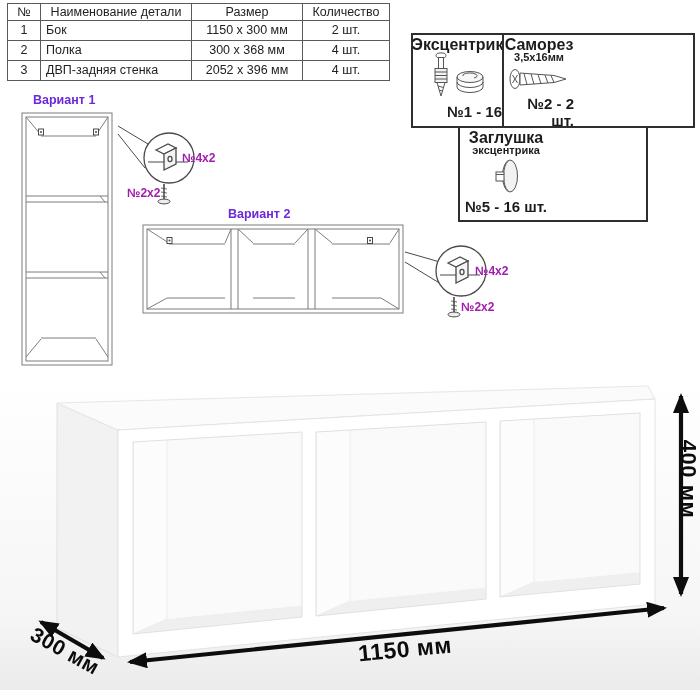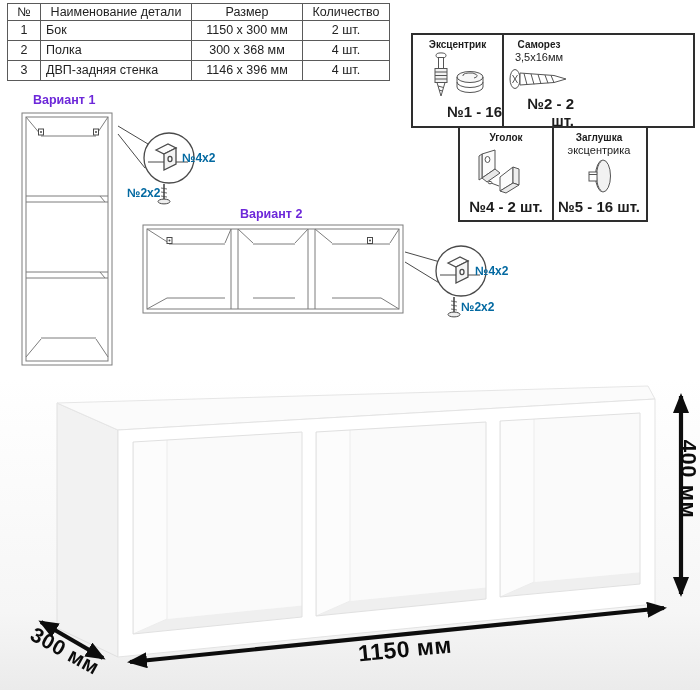--- a/index.html
+++ b/index.html
@@ -28,7 +28,7 @@
   .hw-row2{left:458px;top:126px;width:190px;height:96px;}
   .hw-cell{display:flex;flex-direction:column;align-items:center;box-sizing:border-box;}
   .hw-cell + .hw-cell{border-left:2px solid #2e2e2e;}
-  .hw-title{font-weight:bold;font-size:10px;line-height:12px;margin-top:4px;text-align:center;}
+  .hw-title{font-weight:bold;font-size:16px;line-height:12px;margin-top:4px;text-align:center;}
   .hw-sub{font-weight:normal;font-size:11px;line-height:12px;text-align:center;}
   .hw-icon-wrap{flex:1;display:flex;align-items:center;justify-content:center;}
   .hw-count{font-weight:bold;font-size:15px;margin-bottom:5px;text-align:right;}

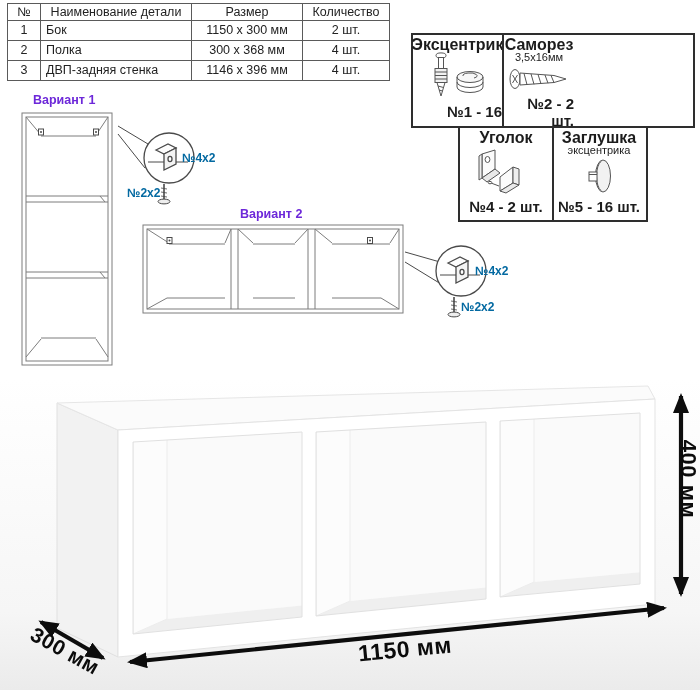--- a/index.html
+++ b/index.html
@@ -29,7 +29,7 @@
   .hw-cell{display:flex;flex-direction:column;align-items:center;box-sizing:border-box;}
   .hw-cell + .hw-cell{border-left:2px solid #2e2e2e;}
   .hw-title{font-weight:bold;font-size:16px;line-height:12px;margin-top:4px;text-align:center;}
-  .hw-sub{font-weight:normal;font-size:11px;line-height:12px;text-align:center;}
+  .hw-sub{font-weight:bold;font-size:11px;line-height:12px;text-align:center;}
   .hw-icon-wrap{flex:1;display:flex;align-items:center;justify-content:center;}
   .hw-count{font-weight:bold;font-size:15px;margin-bottom:5px;text-align:right;}
   

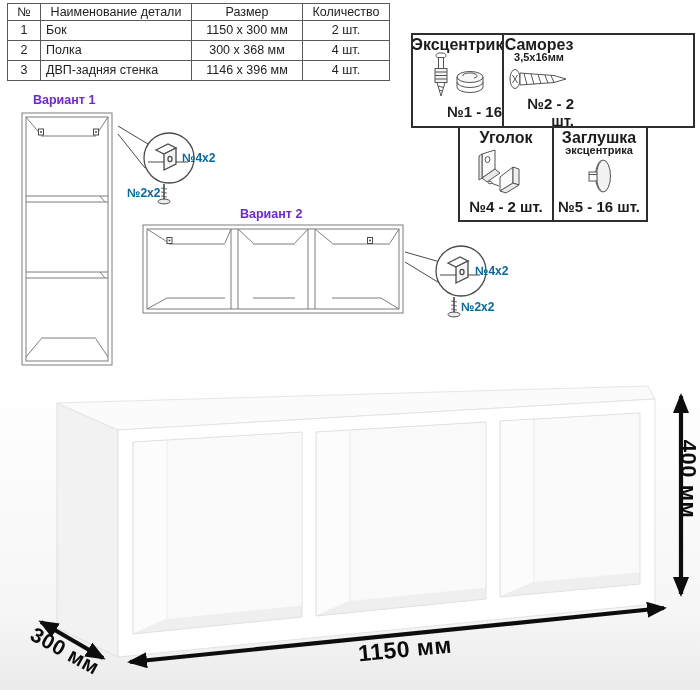--- a/index.html
+++ b/index.html
@@ -71,7 +71,7 @@
     <tr>
       <td class="c-num">3</td>
       <td class="c-name">ДВП-задняя стенка</td>
-      <td class="c-size">1146 x 396 мм</td>
+      <td class="c-size">2052 x 396 мм</td>
       <td class="c-qty">4 шт.</td>
     </tr>
   </tbody>

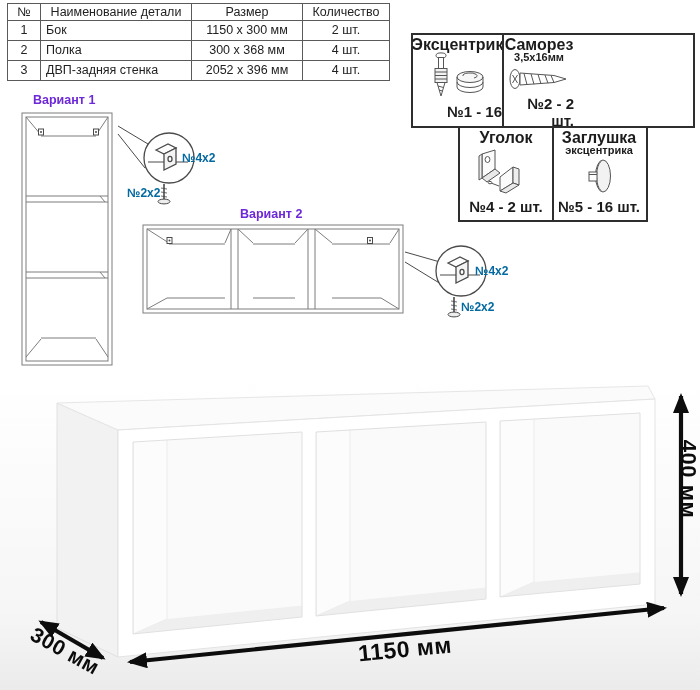--- a/index.html
+++ b/index.html
@@ -122,25 +122,6 @@
 
 <div class="hw-row hw-row2">
   <div class="hw-cell" style="width:92px">
-    <div class="hw-title">Уголок</div>
-    <div class="hw-icon-wrap">
-      <svg width="66" height="48" viewBox="0 0 66 48">
-        <g stroke="#555" stroke-width="1" fill="#f6f6f6" stroke-linejoin="round">
-          <path d="M9,7 L22,3 L22,22 L9,31 Z" fill="#fbfbfb"></path>
-          <path d="M9,7 L6,9 L6,33 L9,31 Z" fill="#eee"></path>
-          <path d="M9,31 L22,22 L27,26 L14,35 Z" fill="#e9e9e9"></path>
-          <ellipse cx="14.5" cy="12.5" rx="2.4" ry="3" fill="#fff"></ellipse>
-          <path d="M27,30 L40,20 L40,36 L27,44 Z" fill="#fbfbfb"></path>
-          <path d="M40,20 L46,22 L46,38 L40,36 Z" fill="#eee"></path>
-          <path d="M27,44 L40,36 L46,38 L33,46 Z" fill="#e9e9e9"></path>
-          <path d="M18,36 L26,39" fill="none"></path>
-          <ellipse cx="17" cy="35.6" rx="1.8" ry="1.2" fill="#fff"></ellipse>
-        </g>
-      </svg>
-    </div>
-    <div class="hw-count">№4 - 2 шт.</div>
-  </div>
-  <div class="hw-cell" style="width:92px">
     <div class="hw-title">Заглушка</div>
     <div class="hw-sub">эксцентрика</div>
     <div class="hw-icon-wrap">

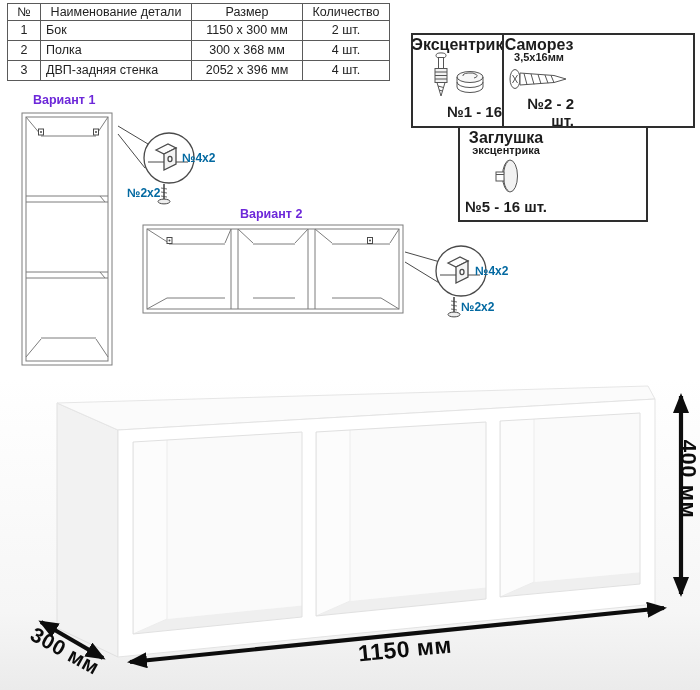--- a/index.html
+++ b/index.html
@@ -34,7 +34,7 @@
   .hw-count{font-weight:bold;font-size:15px;margin-bottom:5px;text-align:right;}
   
   .v-title{position:absolute;font-weight:bold;font-size:12.5px;color:#6d28d9;}
-  .callout-label{position:absolute;font-weight:bold;font-size:12px;color:#0369a1;}
+  .callout-label{position:absolute;font-weight:bold;font-size:12px;color:#a21caf;}
   
   .dim{position:absolute;font-weight:bold;color:#0b0b0b;text-align:center;letter-spacing:.5px;}
   .dim-width{left:320px;top:636px;width:170px;font-size:23px;transform:rotate(-5.5deg);}

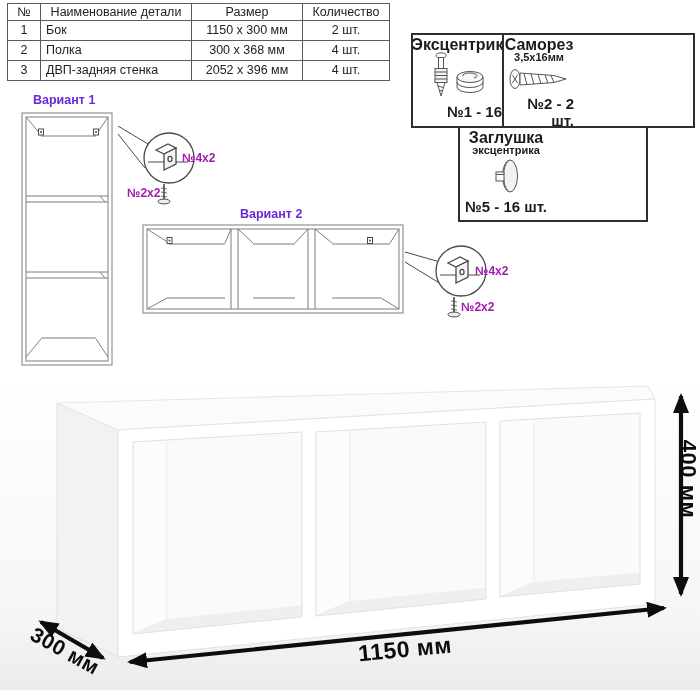--- a/index.html
+++ b/index.html
@@ -176,7 +176,7 @@
 <div class="callout-label" style="left:182px;top:151px;">№4х2</div>
 <div class="callout-label" style="left:127px;top:186px;">№2х2</div>
 
-<div class="v-title" style="left:240px;top:207px;">Вариант 2</div>
+<div class="v-title" style="left:228px;top:207px;">Вариант 2</div>
 <svg class="abs" style="left:140px;top:200px;" width="420" height="140" viewBox="0 0 420 140">
   <g stroke="#7d7d7d" fill="none" stroke-width="1">
     <rect x="3" y="25" width="260" height="88"></rect>

